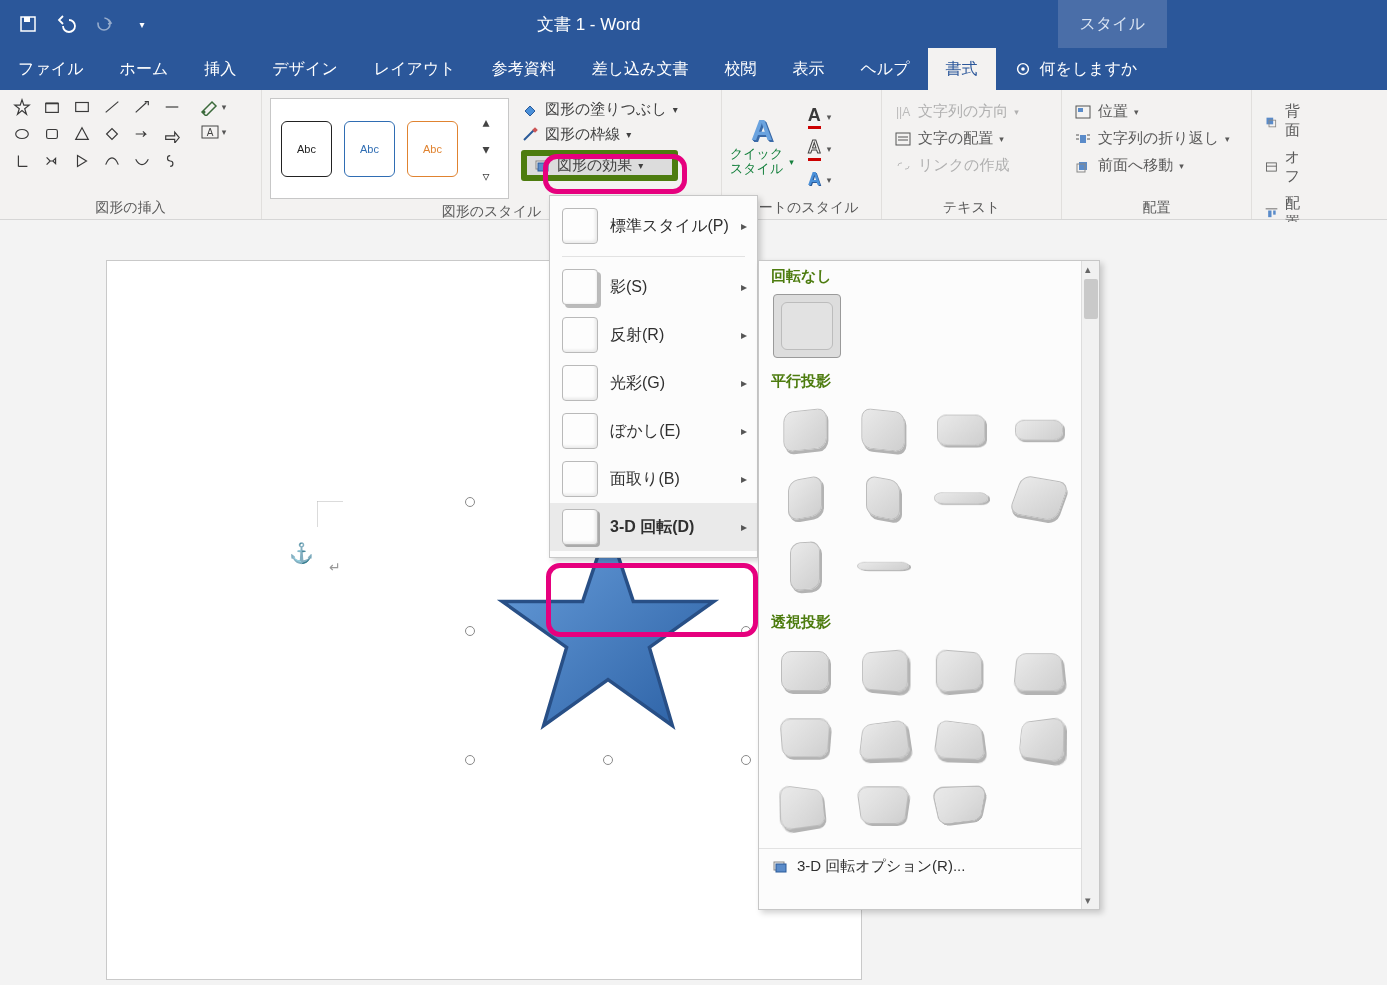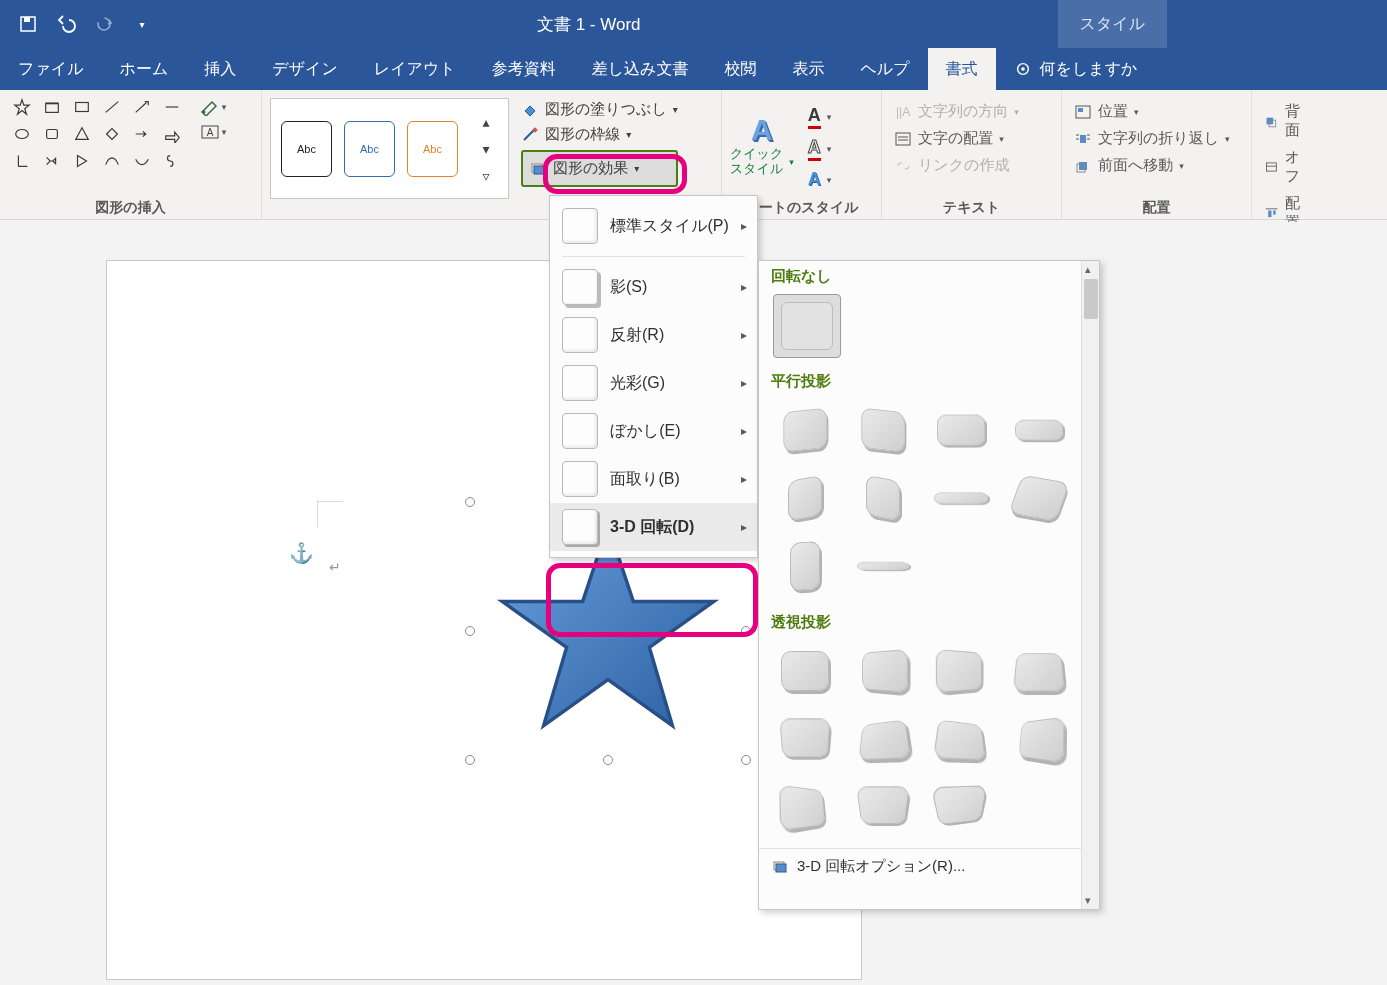--- a/index.html
+++ b/index.html
@@ -287,7 +287,7 @@
             <span>図形の枠線</span> 
             <span style="font-size:10px">▾</span>
           </div>
-        <div class="row" style="background:#dcdcdc;border:2px solid #4d7c0f;border-radius:3px;padding:7px 6px;">
+        <div class="row" style="background:#dcdcdc;border:6px solid #4d7c0f;border-radius:3px;padding:0 6px;">
             <svg viewBox="0 0 18 18">
               <rect x="3" y="4" width="10" height="8" fill="#eee" stroke="#888"></rect>
               <rect x="5" y="6" width="10" height="8" fill="#5a8bc9" stroke="#2a5a99"></rect>

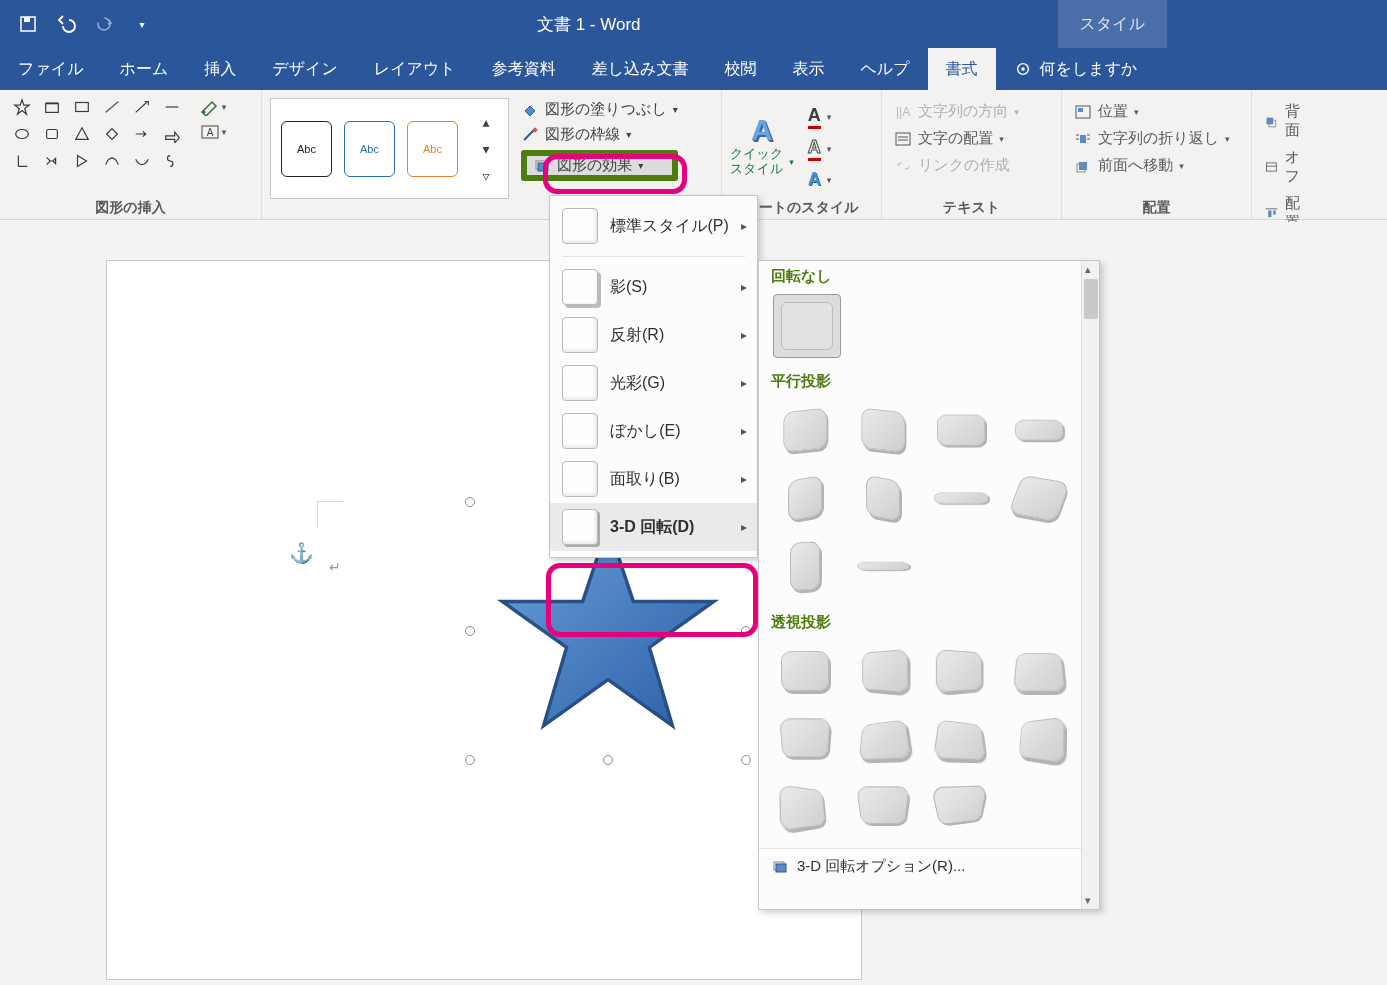--- a/index.html
+++ b/index.html
@@ -22,7 +22,7 @@
 .ribbon { height: 130px; background: #f3f2f1; border-bottom: 1px solid #d6d6d6; display: flex; align-items: stretch; }
 .group { border-right: 1px solid #e1dfdd; display: flex; flex-direction: column; padding: 4px 8px 0 8px; }
 .group-body { flex: 1; display: flex; align-items: flex-start; gap: 6px; }
-.group-label { text-align: center; font-size: 14px; color: #595959; padding: 4px 0 2px; font-weight: bold; }
+.group-label { text-align: center; font-size: 14px; color: #595959; padding: 4px 0 2px; }
 
 .shapes-grid { display: grid; grid-template-columns: repeat(6, 28px); grid-auto-rows: 25px; gap: 2px; }
 .shape-cell { border: 0; display:flex; align-items:center; justify-content:center; }

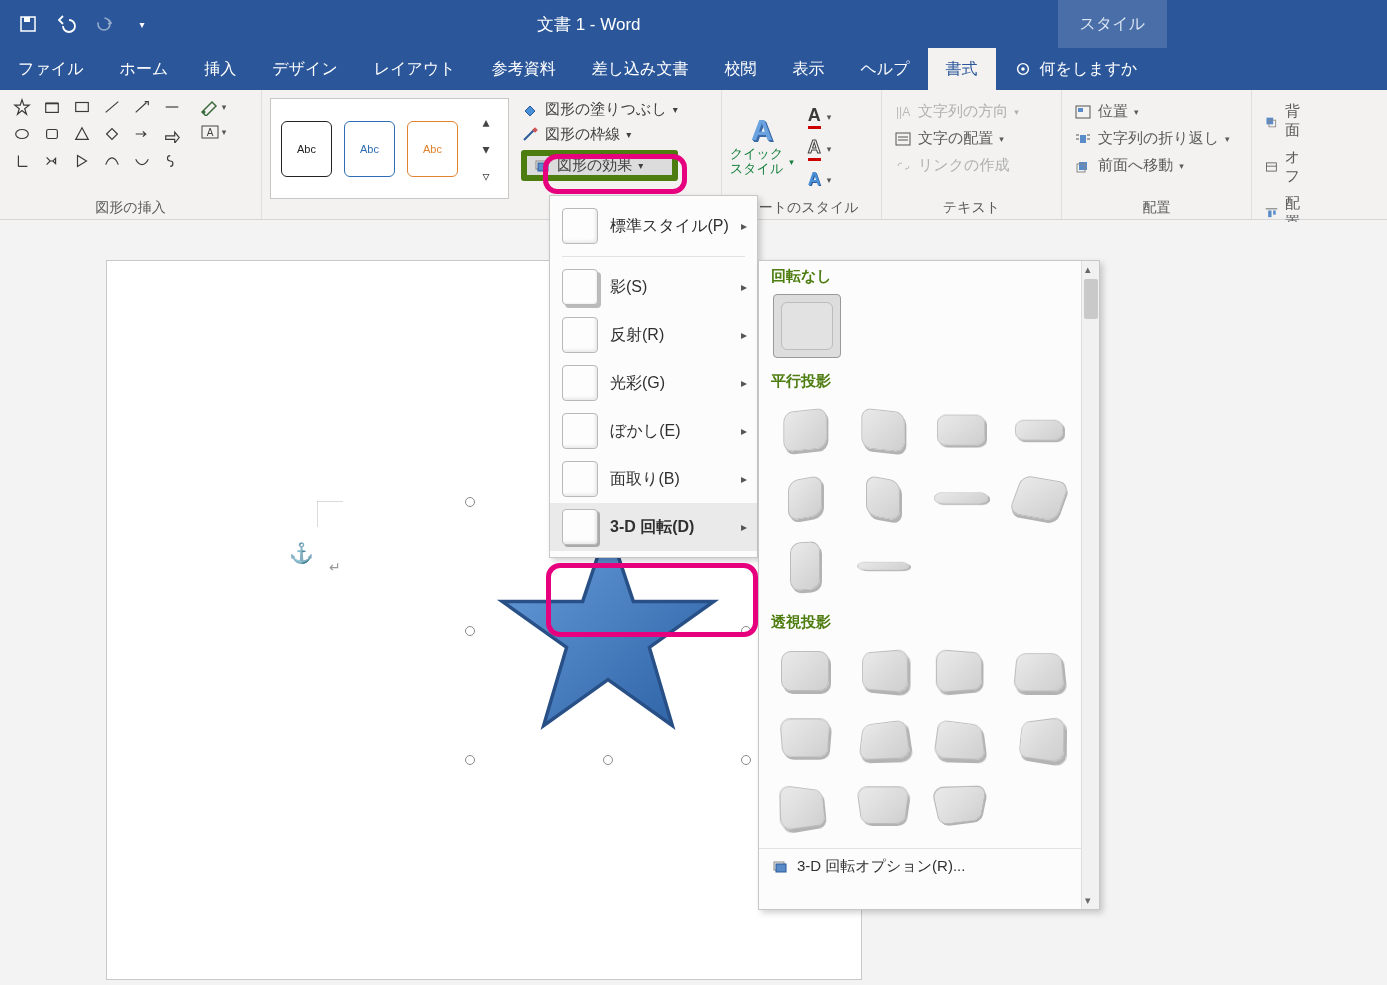--- a/index.html
+++ b/index.html
@@ -297,6 +297,7 @@
           </div>
       </div>
     </div>
+    <div class="group-label">図形のスタイル</div>
   </div>
 
   <div class="group" style="width:160px">

